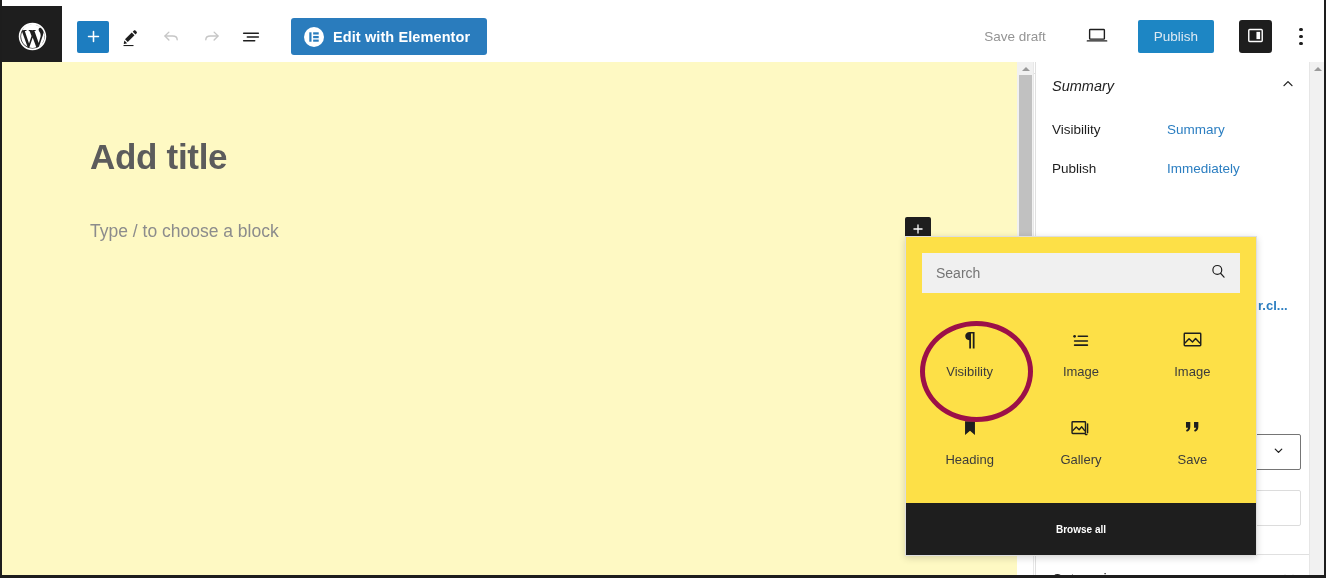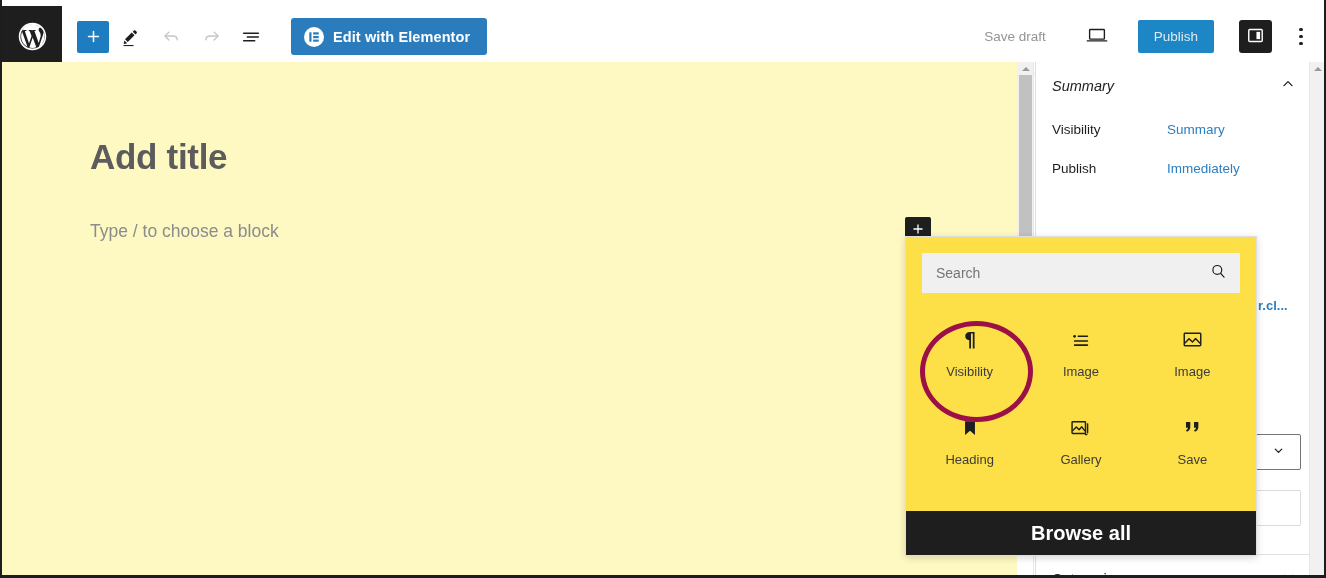--- a/index.html
+++ b/index.html
@@ -313,10 +313,10 @@
   .ins-item-label { font-size: 13px; color: #3c3c3c; }
   .ins-browse {
     position: absolute; left: 0; bottom: 0;
-    width: 100%; height: 44px;
+    width: 100%; height: 52px;
     background: #1e1e1e; color: #ffffff;
     border: none; cursor: pointer;
-    font-size: 20px; font-weight: bold;
+    font-size: 10px; font-weight: bold;
     display: flex; align-items: center; justify-content: center;
     font-family: "Liberation Sans", sans-serif;
   }

